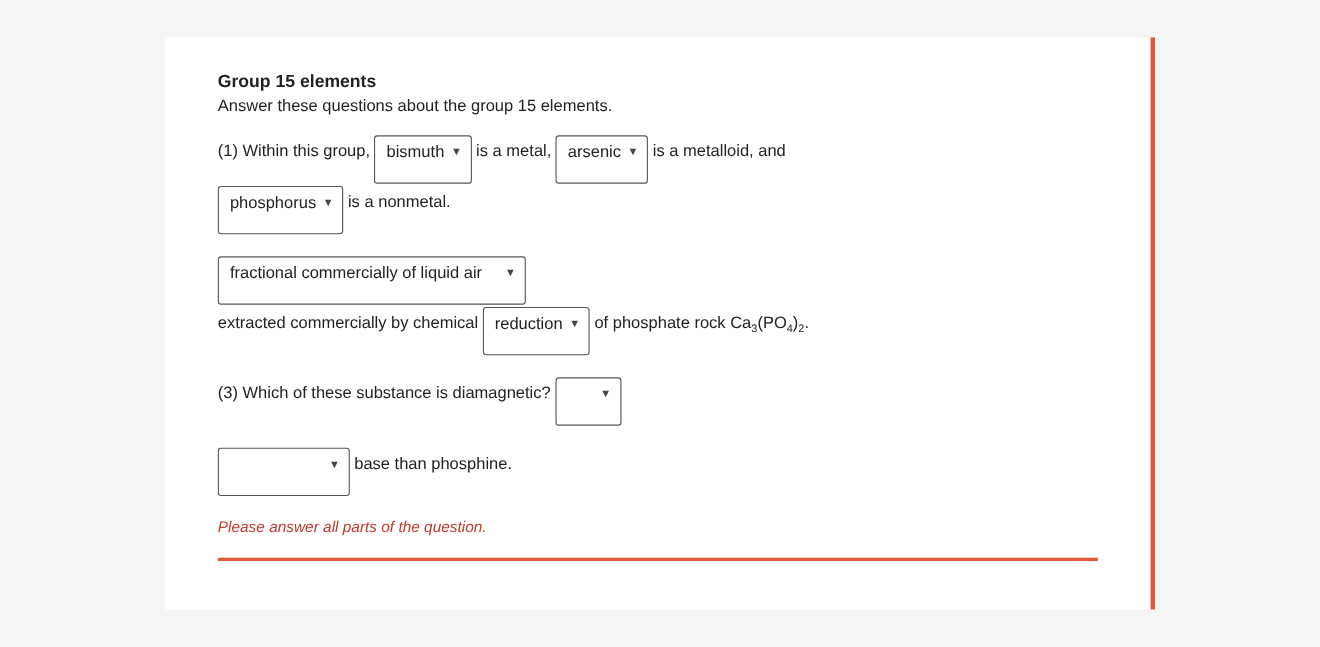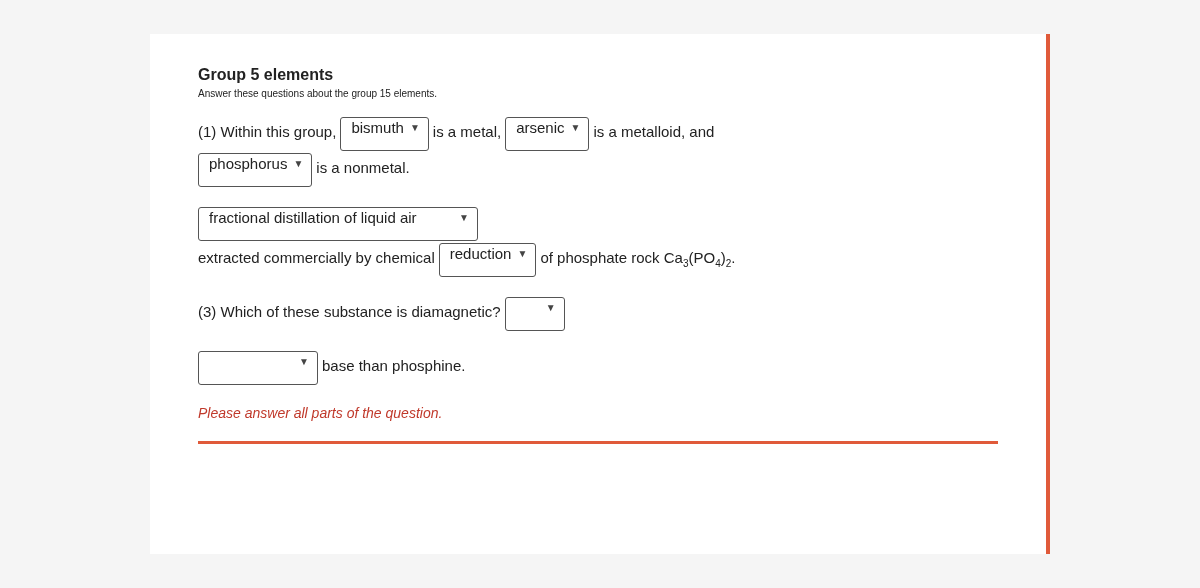--- a/index.html
+++ b/index.html
@@ -113,7 +113,7 @@
 
 <div class="card">
 
-  <div class="title">Group 5 elements</div>
+  <div class="title">Group 15 elements</div>
   <div class="subtitle">Answer these questions about the group 15 elements.</div>
 
   <div class="question-block">

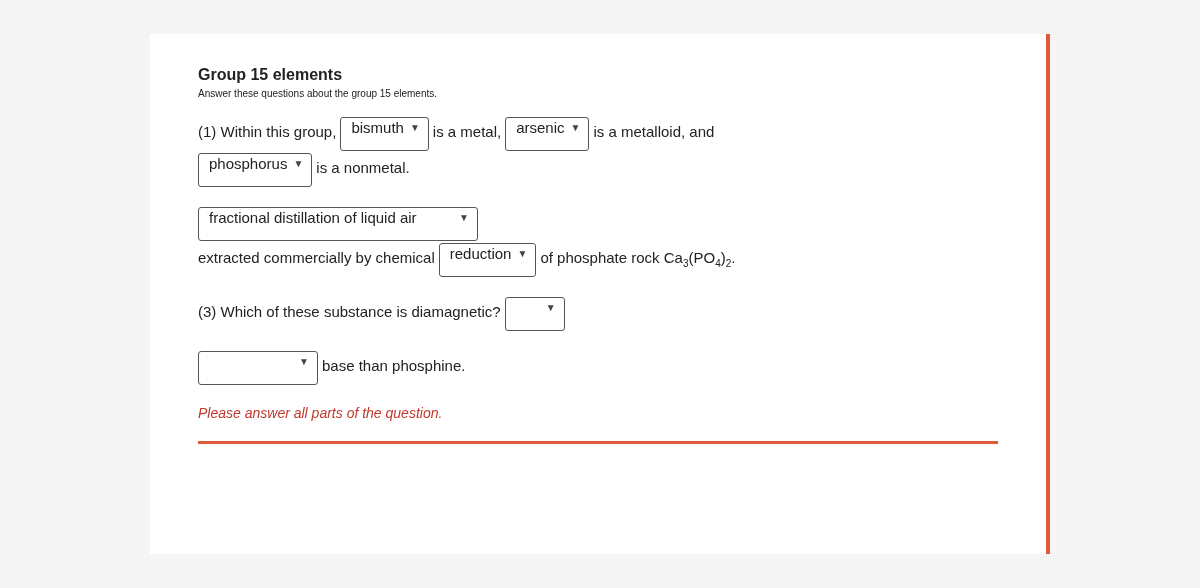--- a/index.html
+++ b/index.html
@@ -35,7 +35,7 @@
     }
 
     .subtitle {
-      font-size: 10px;
+      font-size: 15px;
       margin-bottom: 18px;
     }
 

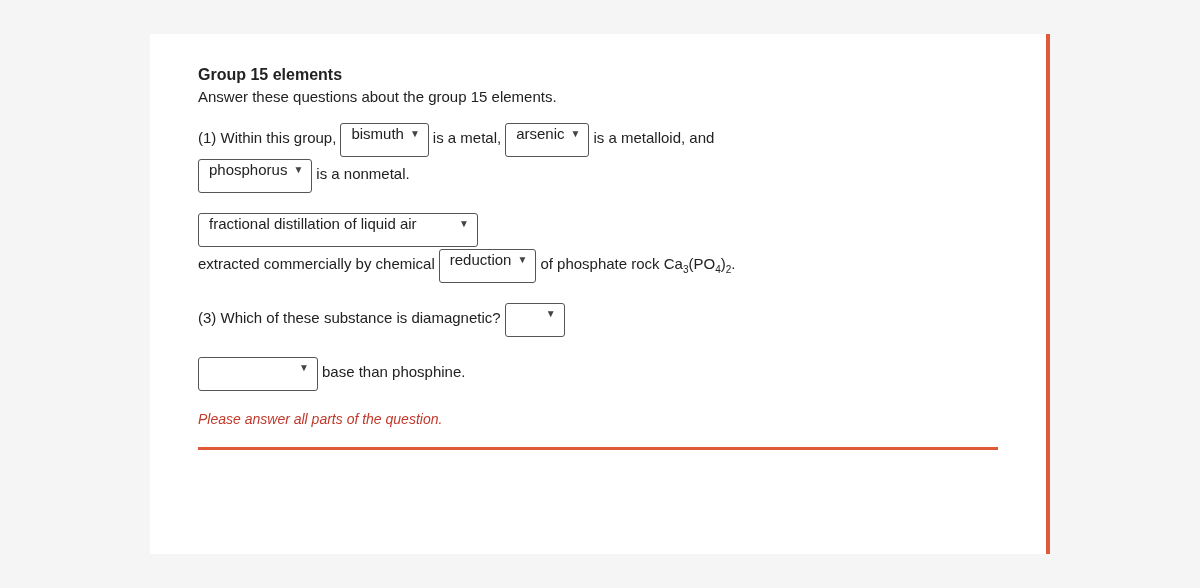--- a/index.html
+++ b/index.html
@@ -62,7 +62,7 @@
       font-size: 15px;
       cursor: pointer;
       min-width: 80px;
-      height: 34px;
+      height: 44px;
     }
 
     .dropdown-select span.label {

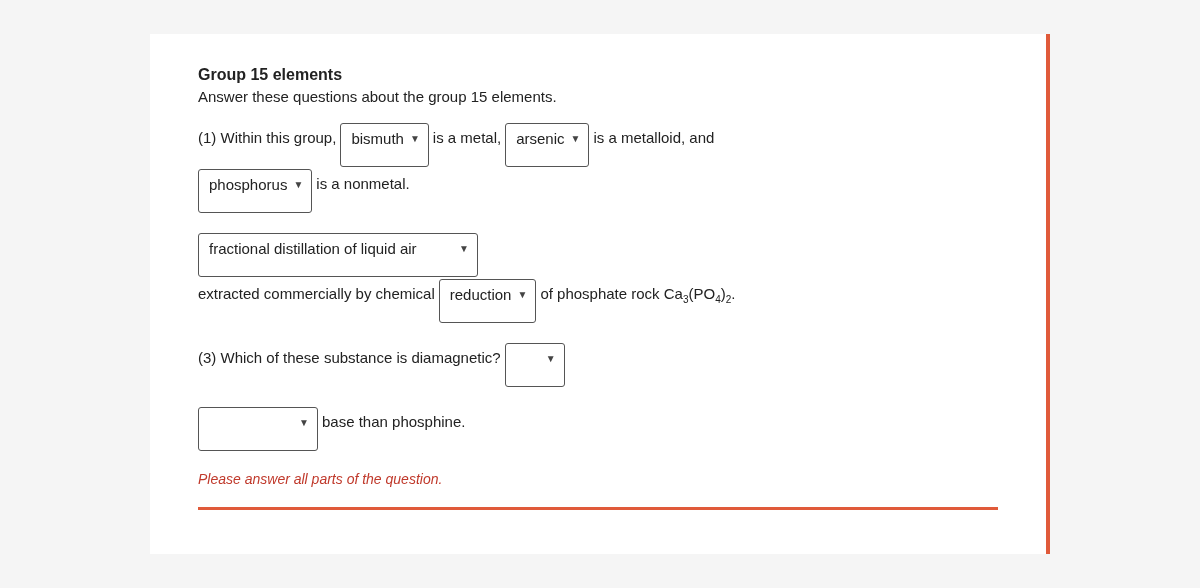--- a/index.html
+++ b/index.html
@@ -147,7 +147,7 @@
     <div class="inline-row">
 
       <div class="dropdown-select" style="min-width: 280px;">
-        <span class="label">fractional distillation of liquid air</span>
+        <span class="label">fractional commercially of liquid air</span>
         <span class="arrow">▼</span>
       </div>
 

